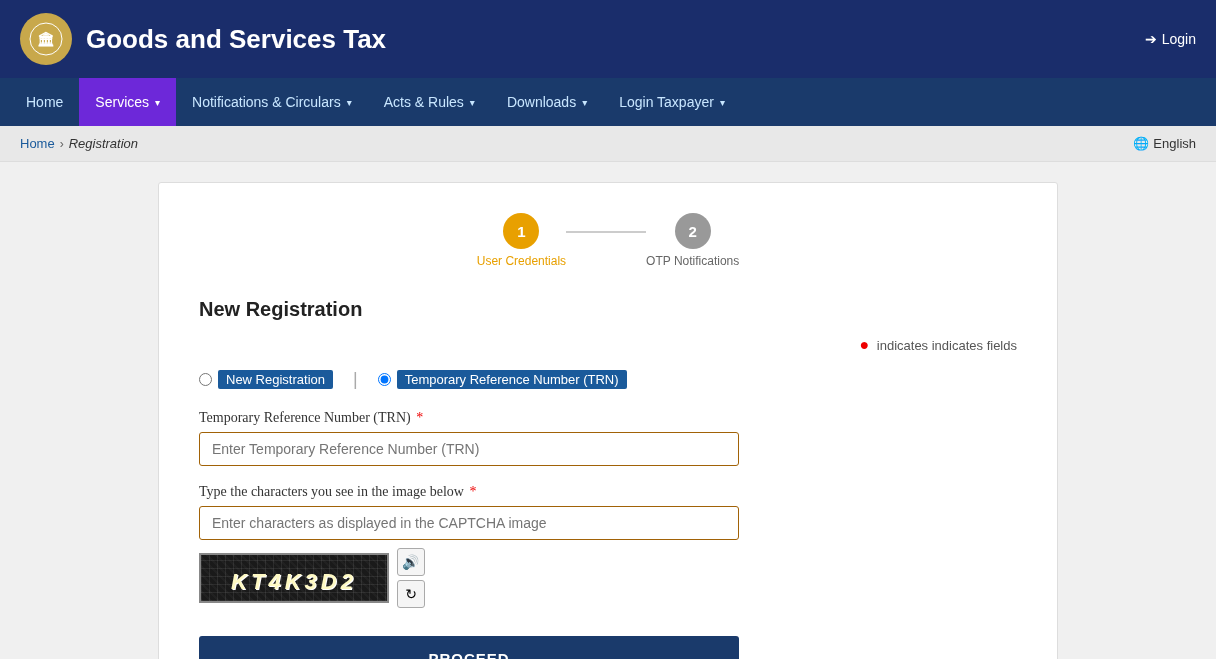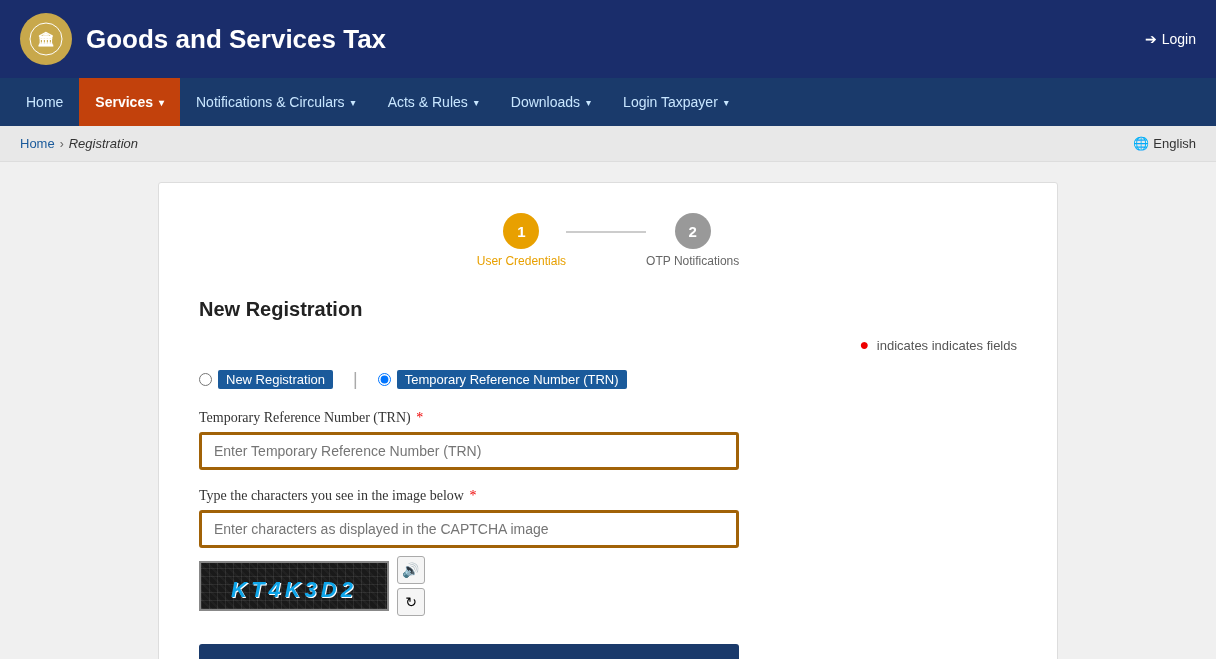--- a/index.html
+++ b/index.html
@@ -65,9 +65,8 @@
       white-space: nowrap;
     }
     .nav-item.active {
-      background: #c2410c;
-      color: #fff;
-      font-weight: bold;
+      background: #6d28d9;
+      color: #fff;
     }
     .nav-item .chevron {
       font-size: 10px;

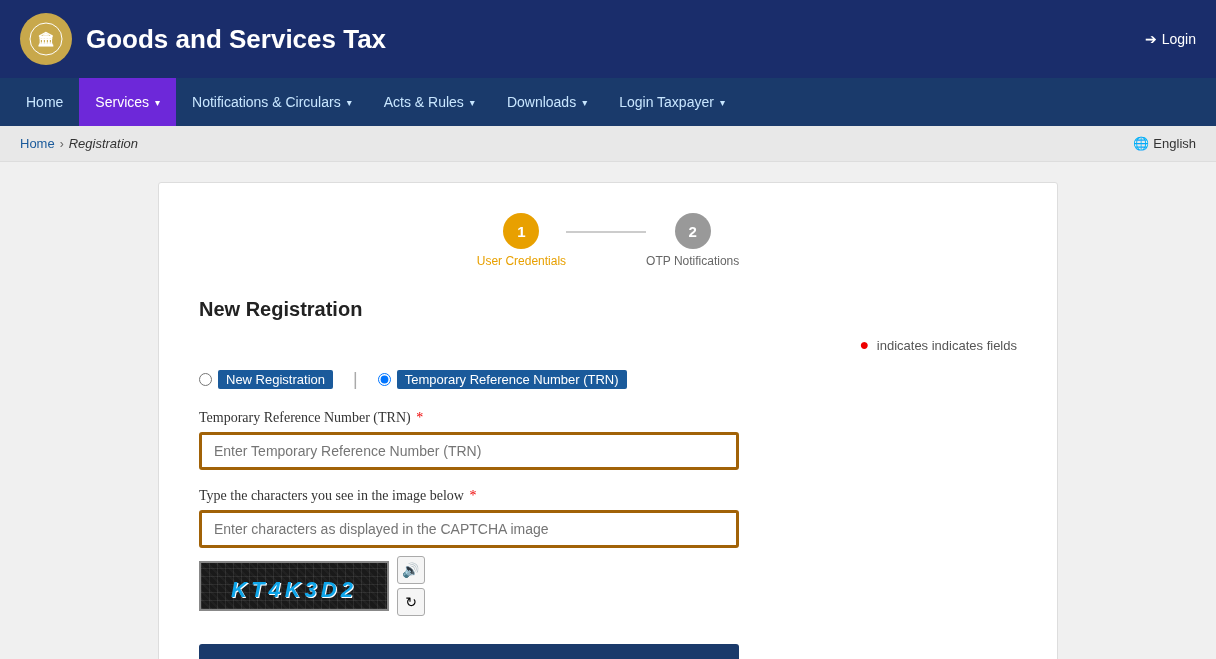--- a/index.html
+++ b/index.html
@@ -227,7 +227,7 @@
       width: 100%;
       max-width: 540px;
       padding: 8px 12px;
-      border: 3px solid #a16207;
+      border: 1px solid #a16207;
       border-radius: 3px;
       font-size: 14px;
       color: #555;

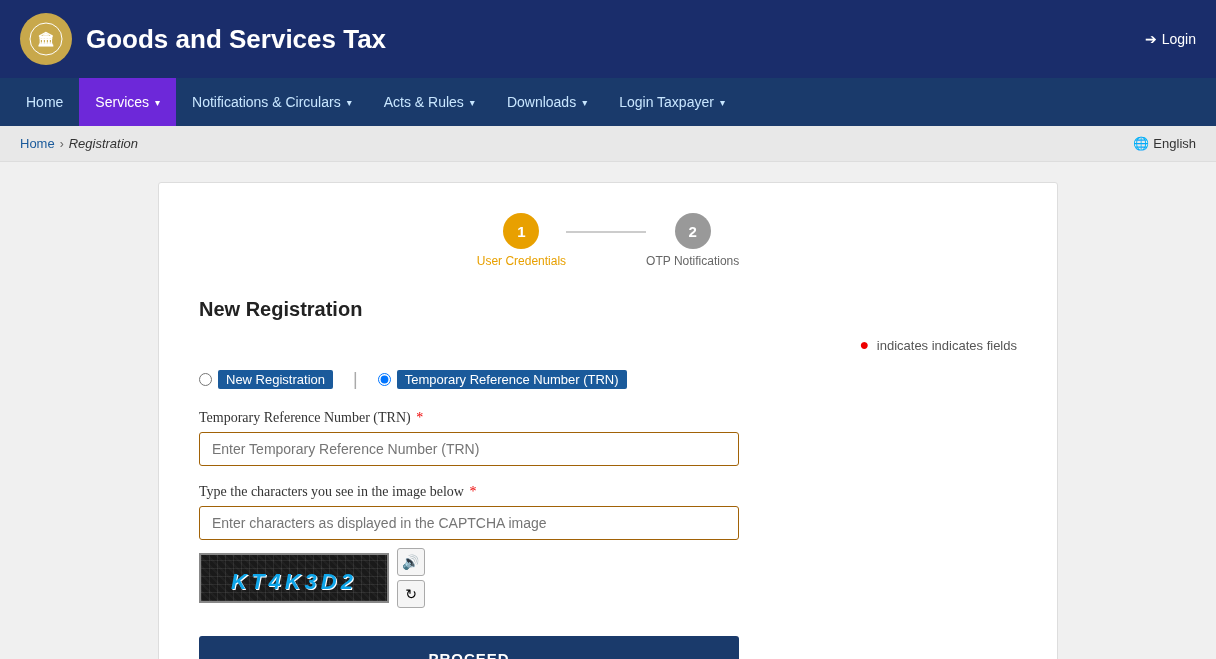--- a/index.html
+++ b/index.html
@@ -255,7 +255,7 @@
     .captcha-text-visual {
       font-size: 22px;
       font-weight: bold;
-      color: #0ea5e9;
+      color: #fef9c3;
       letter-spacing: 4px;
       font-style: italic;
       text-shadow: 1px 1px 0 #fff;

